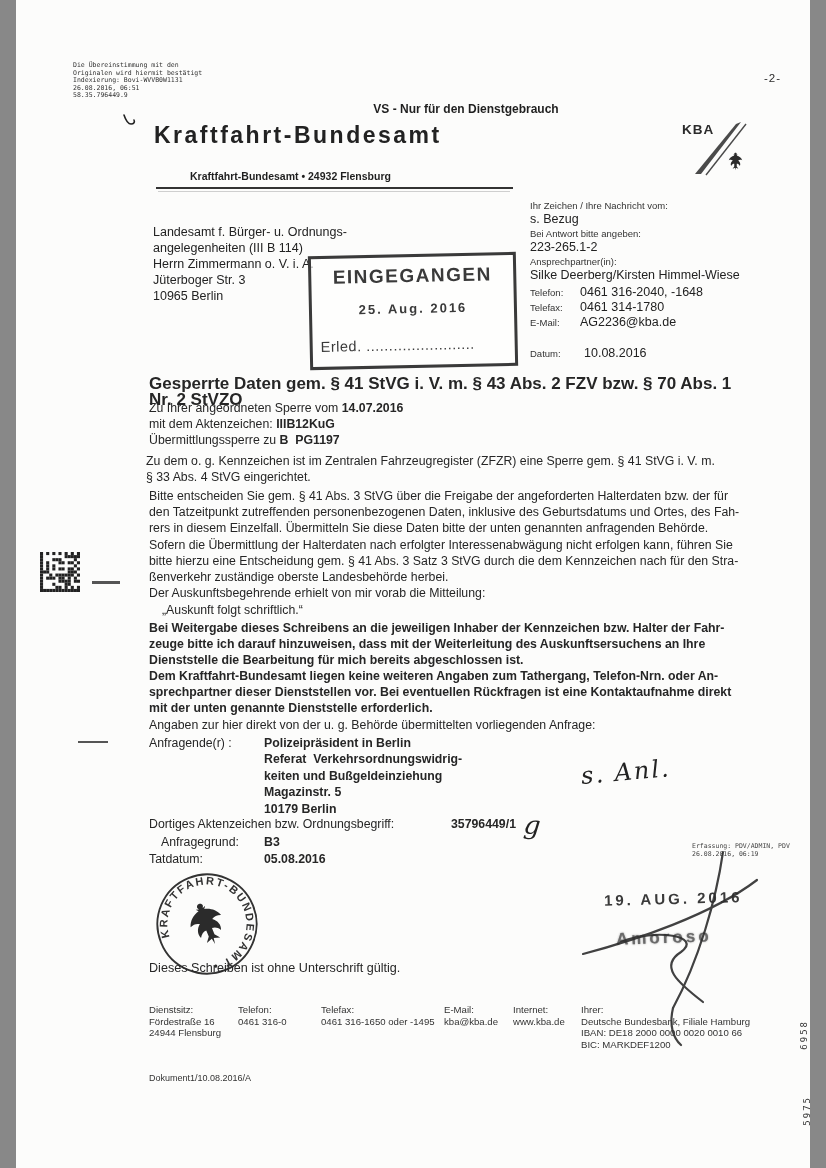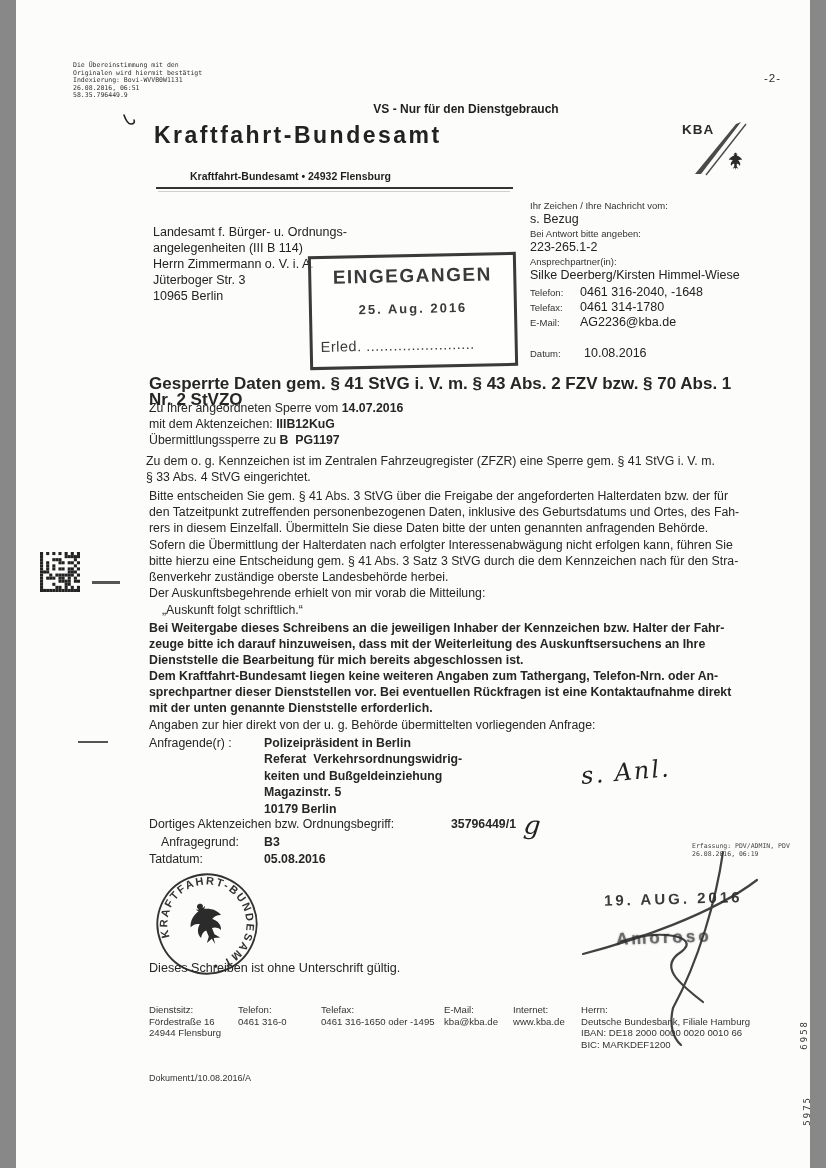--- a/index.html
+++ b/index.html
@@ -290,7 +290,7 @@
         <div class="pre">www.kba.de</div>
     </div>
     <div class="abs" style="left:565px;top:0;">
-      <div>Herrn:</div>
+      <div>Ihrer:</div>
         <div class="pre">Deutsche Bundesbank, Filiale Hamburg
 IBAN: DE18 2000 0000 0020 0010 66
 BIC: MARKDEF1200</div>

